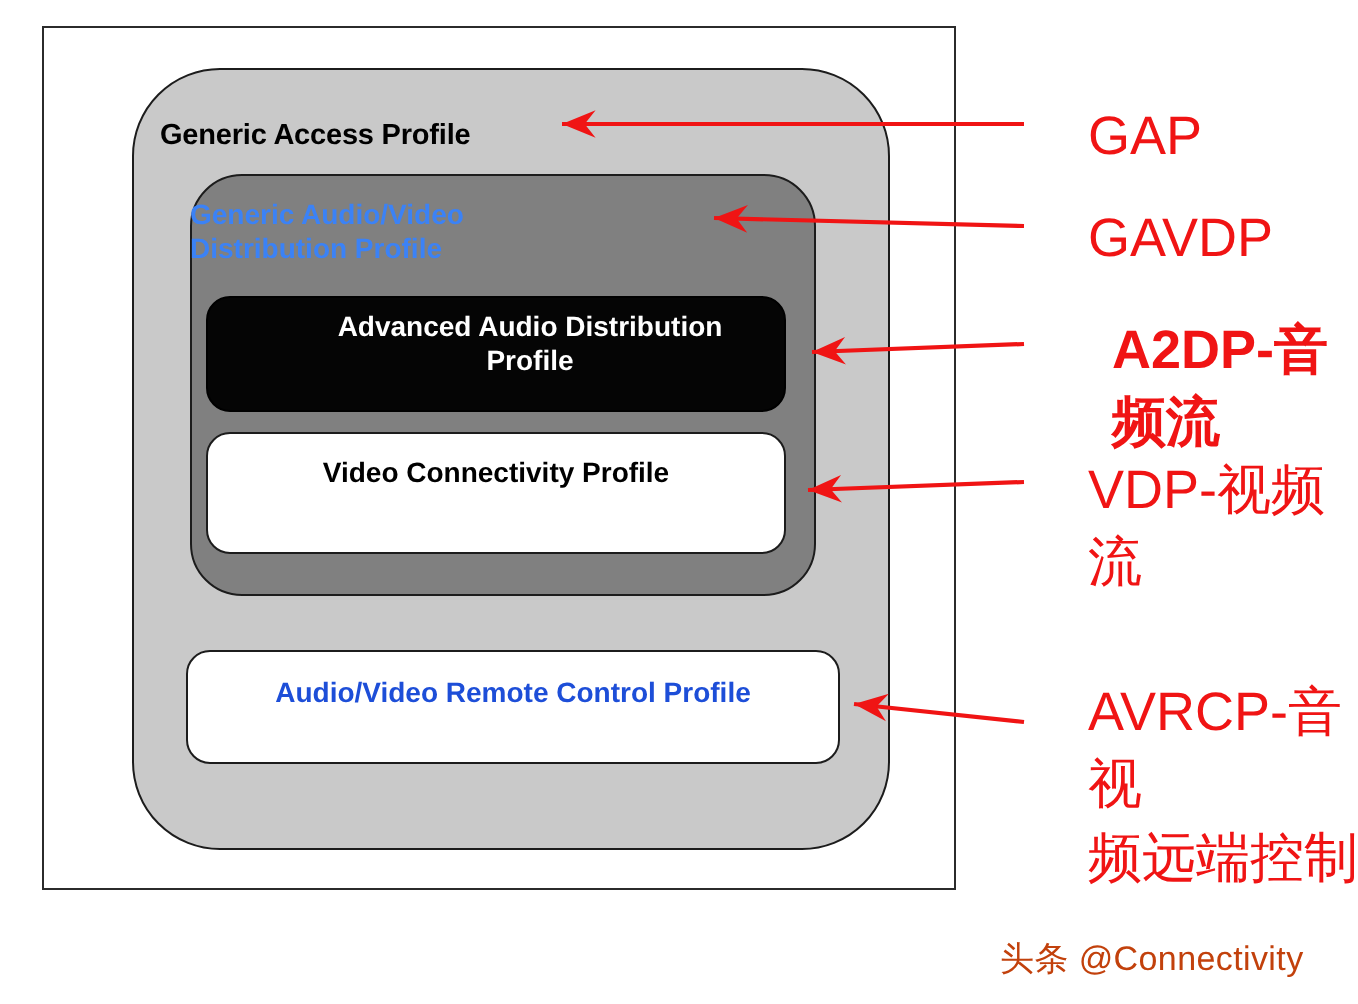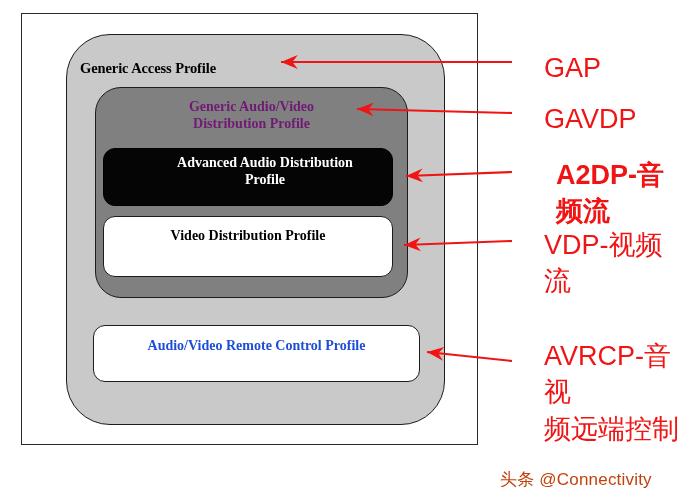--- a/index.html
+++ b/index.html
@@ -92,7 +92,6 @@
     font-weight: bold;
     line-height: 1.18;
     white-space: pre-line;
-    font-family: Liberation Serif, serif;
   }
 
   .gap-label {

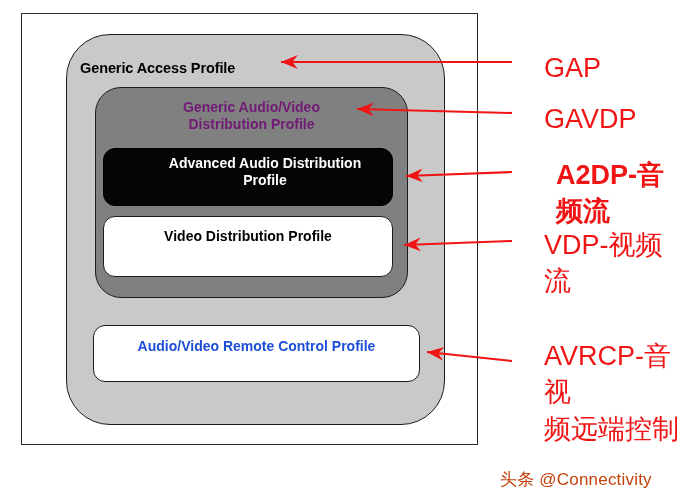--- a/index.html
+++ b/index.html
@@ -106,9 +106,8 @@
     left: 95px;
     top: 99px;
     width: 313px;
-    text-align: center;
-    font-size: 14px;
-    color: #701a75;
+    font-size: 14px;
+    color: #3b82f6;
   }
 
   .a2dp-label {

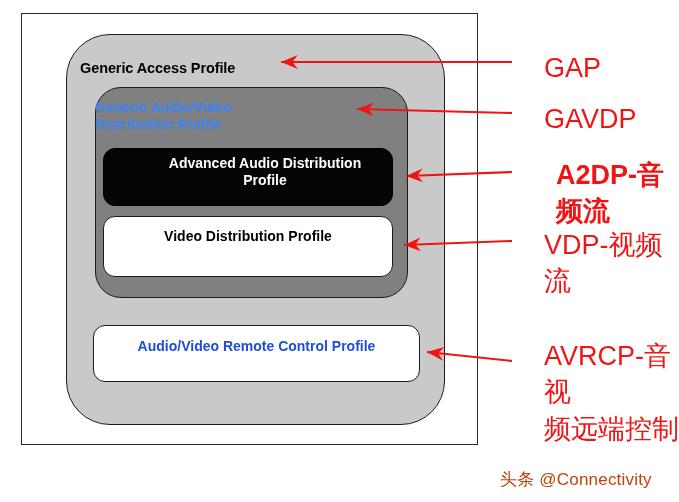--- a/index.html
+++ b/index.html
@@ -195,7 +195,7 @@
   <div class="box-label a2dp-label">Advanced Audio Distribution
 Profile</div>
 
-  <div class="box-label vdp-label">Video Distribution Profile</div>
+  <div class="box-label vdp-label">Video Connectivity Profile</div>
 
   <div class="box-label avrcp-label">Audio/Video Remote Control Profile</div>
 

